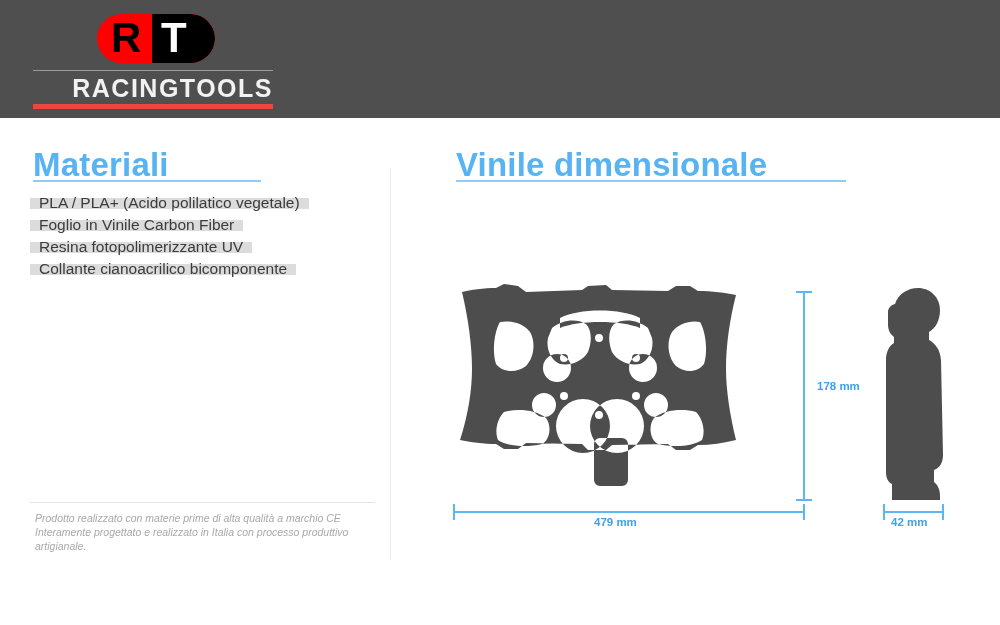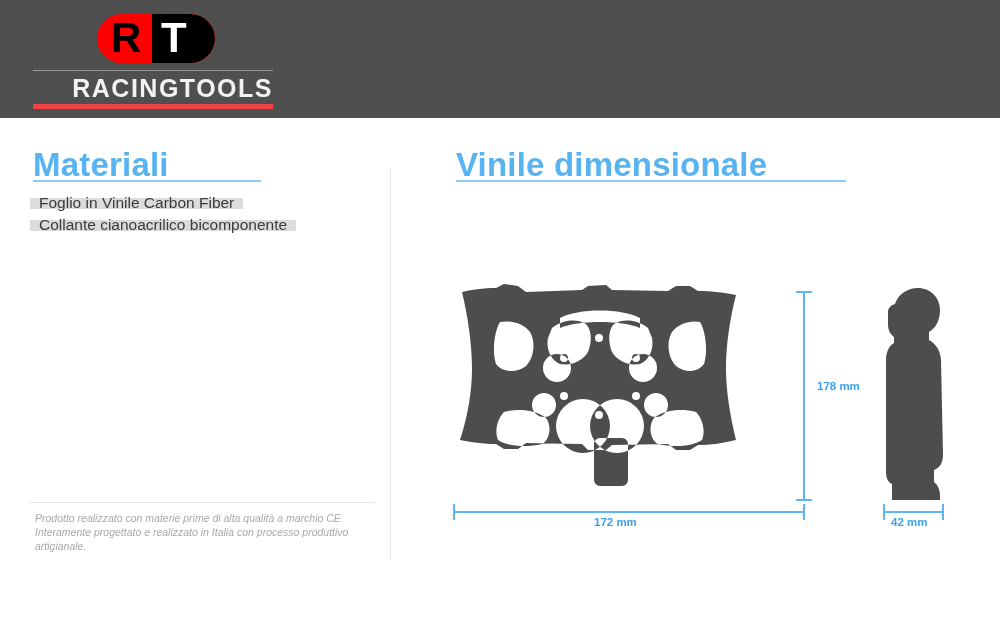--- a/index.html
+++ b/index.html
@@ -203,6 +203,7 @@
 <div class="section-rule" style="left:33px; top:180px; width:228px;"></div>
 
 <div class="materials">
+  <div class="mat-row"><span class="mat-tag">PLA / PLA+ (Acido polilatico vegetale)</span></div>
   <div class="mat-row"><span class="mat-tag">Foglio in Vinile Carbon Fiber</span></div>
   <div class="mat-row"><span class="mat-tag">Collante cianoacrilico bicomponente</span></div>
 </div>

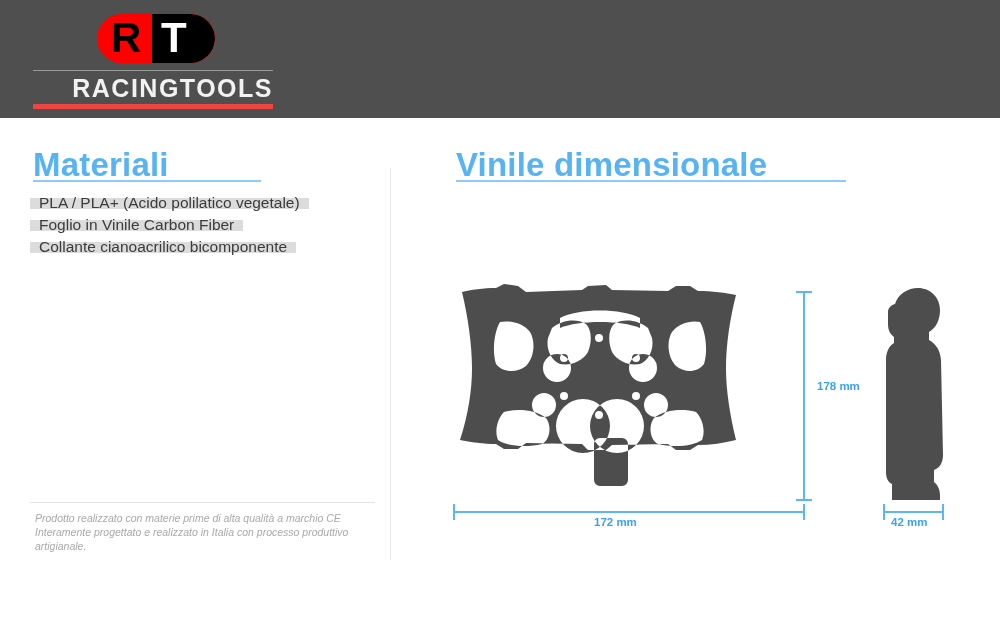--- a/index.html
+++ b/index.html
@@ -205,6 +205,7 @@
 <div class="materials">
   <div class="mat-row"><span class="mat-tag">PLA / PLA+ (Acido polilatico vegetale)</span></div>
   <div class="mat-row"><span class="mat-tag">Foglio in Vinile Carbon Fiber</span></div>
+  <div class="mat-row"><span class="mat-tag">Resina fotopolimerizzante UV</span></div>
   <div class="mat-row"><span class="mat-tag">Collante cianoacrilico bicomponente</span></div>
 </div>
 

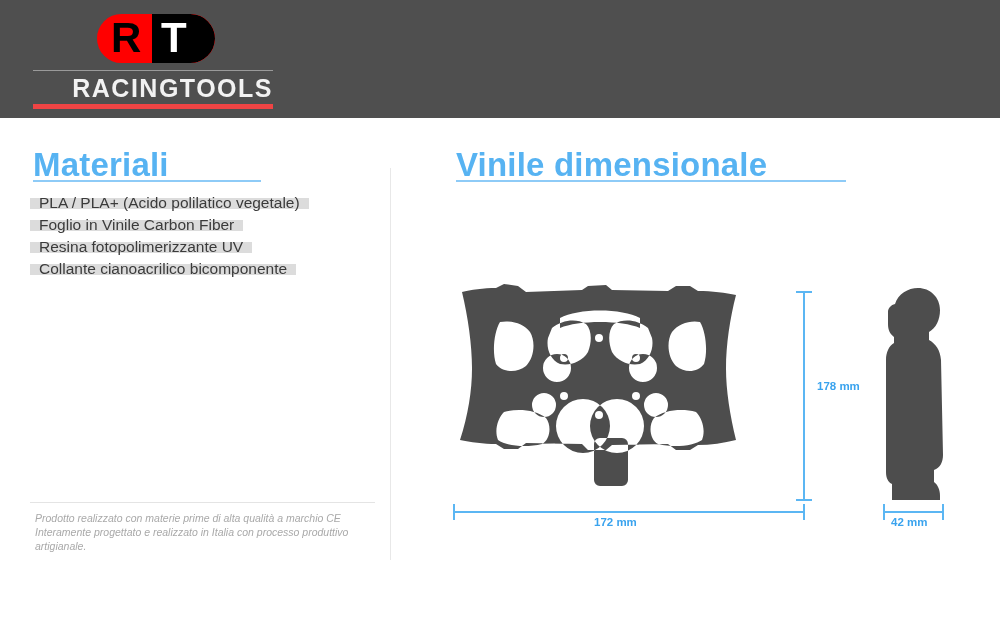--- a/index.html
+++ b/index.html
@@ -361,7 +361,7 @@
   </svg>
 
   <div class="dim-label" style="left:417px; top:180px;">178 mm</div>
-  <div class="dim-label" style="left:194px; top:316px;">172 mm</div>
+  <div class="dim-label" style="left:194px; top:316px;">479 mm</div>
   <div class="dim-label" style="left:491px; top:316px;">42 mm</div>
 </div>
 

